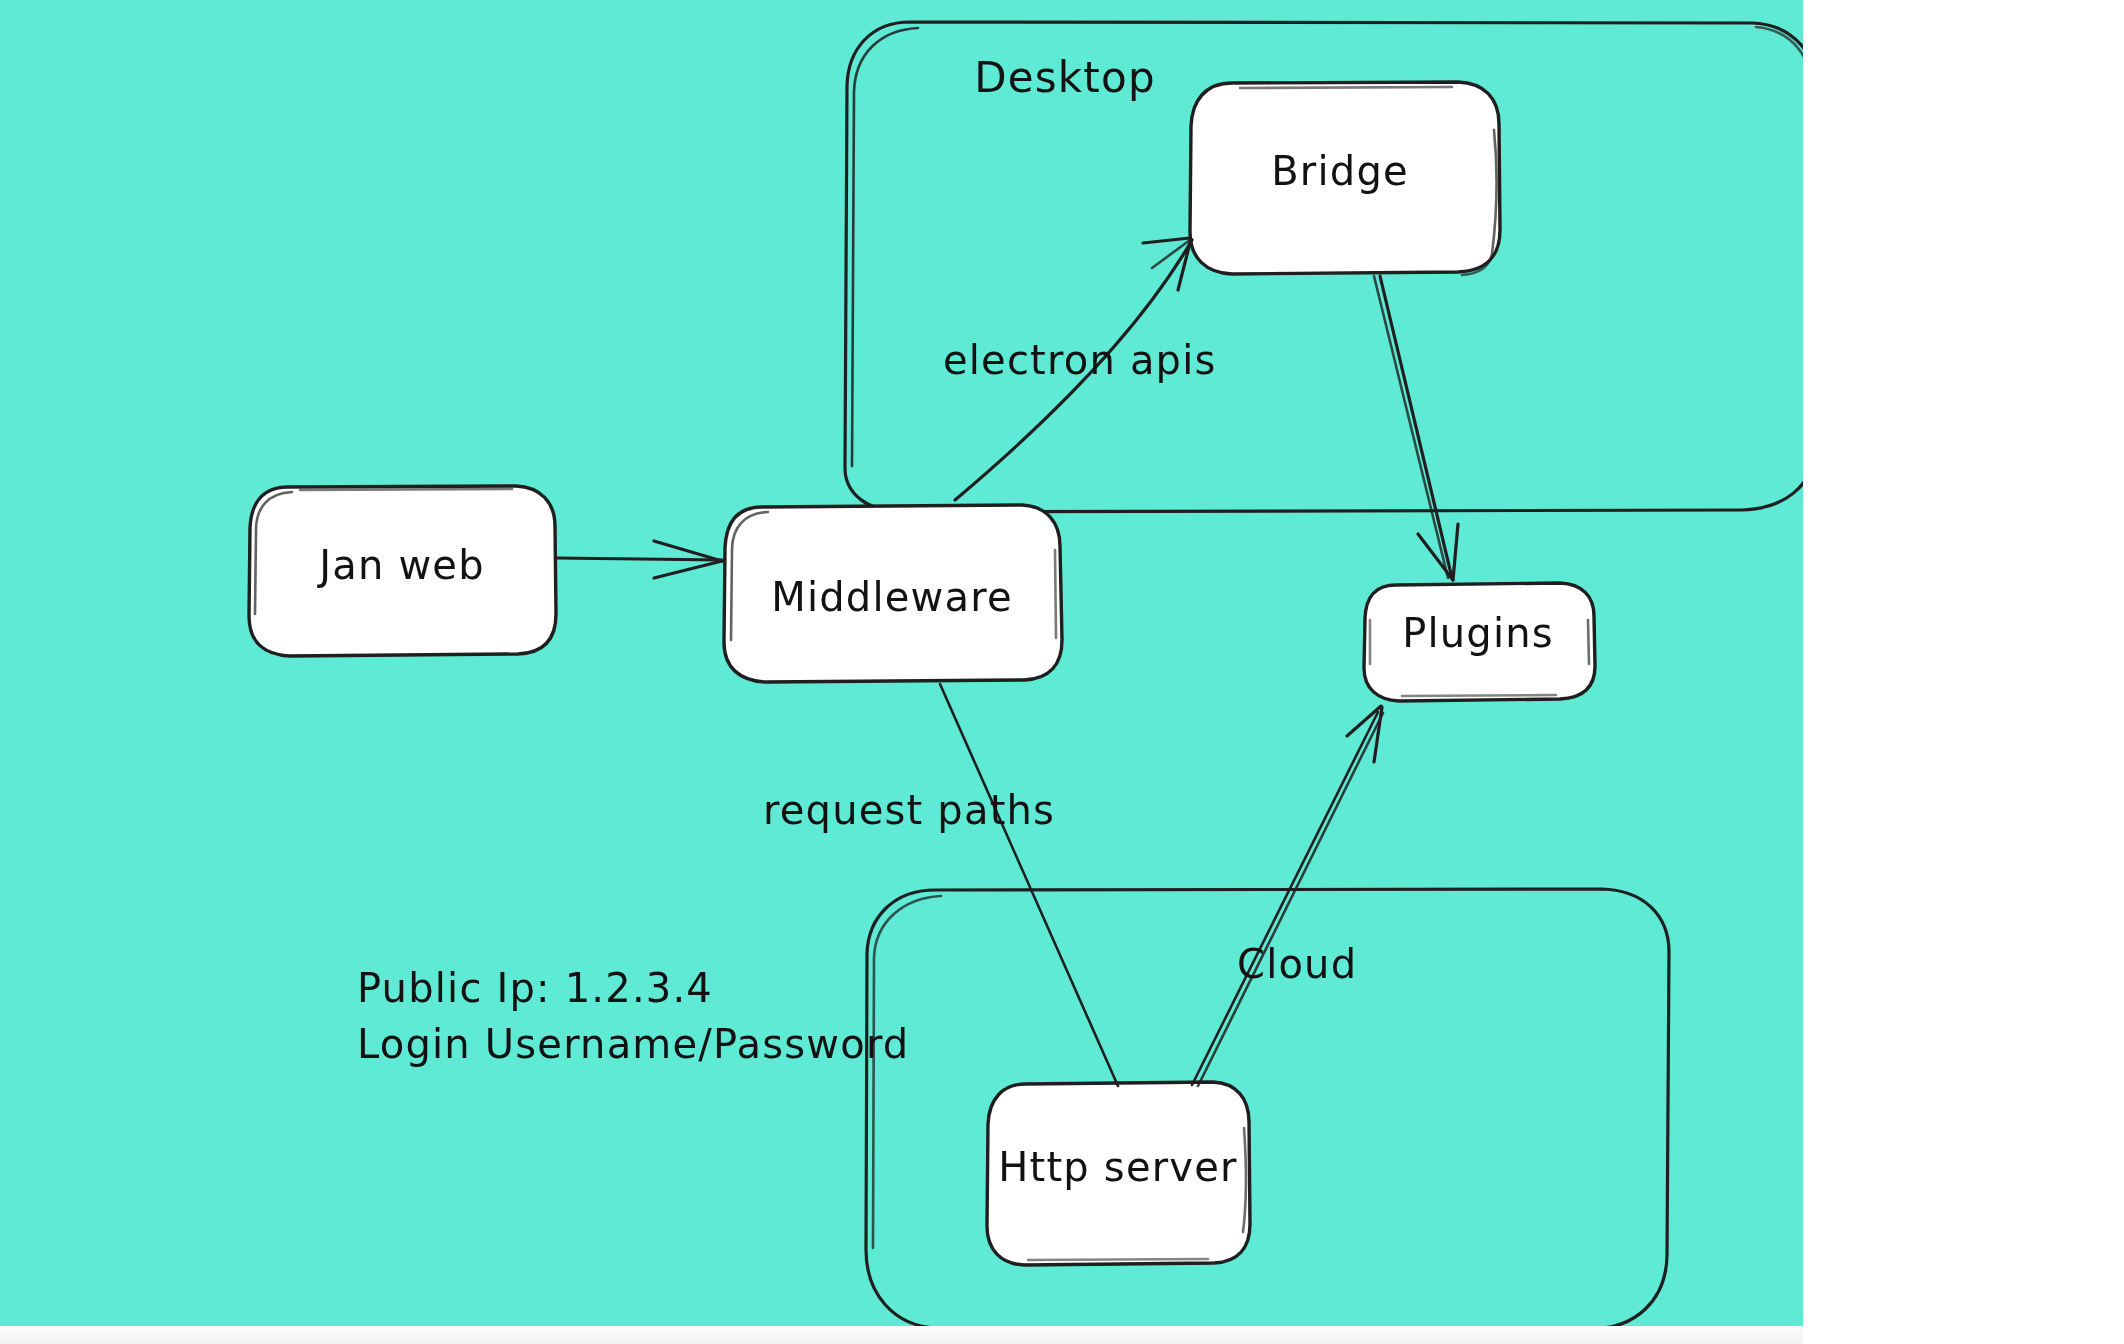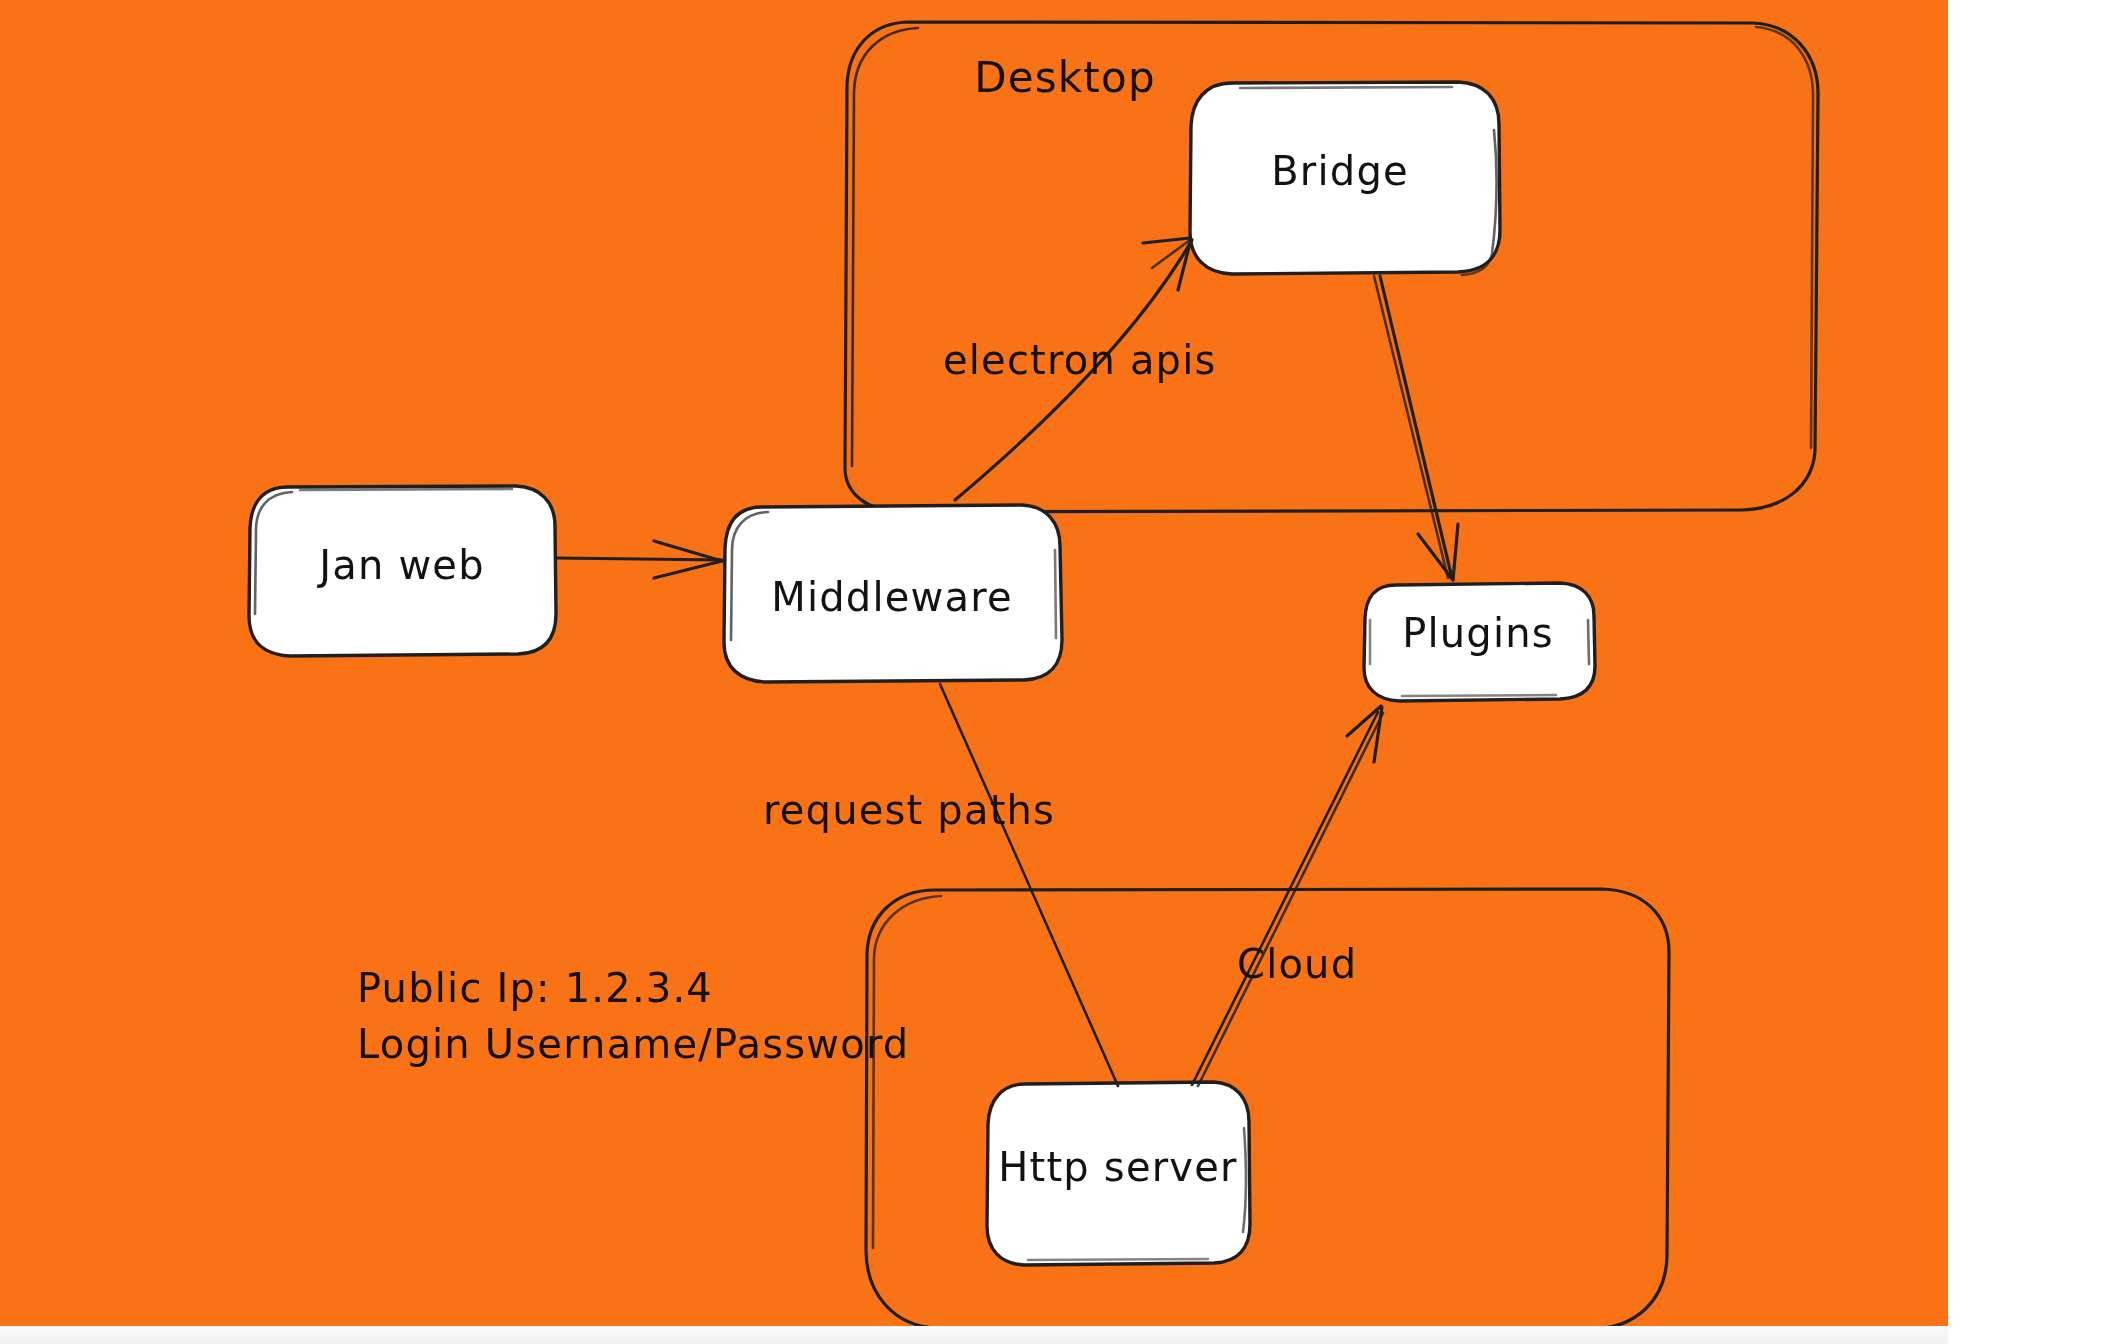--- a/index.html
+++ b/index.html
@@ -10,9 +10,9 @@
   }
   #canvas {
     position: relative;
-    width: 1948px;
+    width: 1803px;
     height: 1344px;
-    background: #f97316;
+    background: #5eead4;
     overflow: hidden;
     font-family: "DejaVu Sans", sans-serif;
   }

